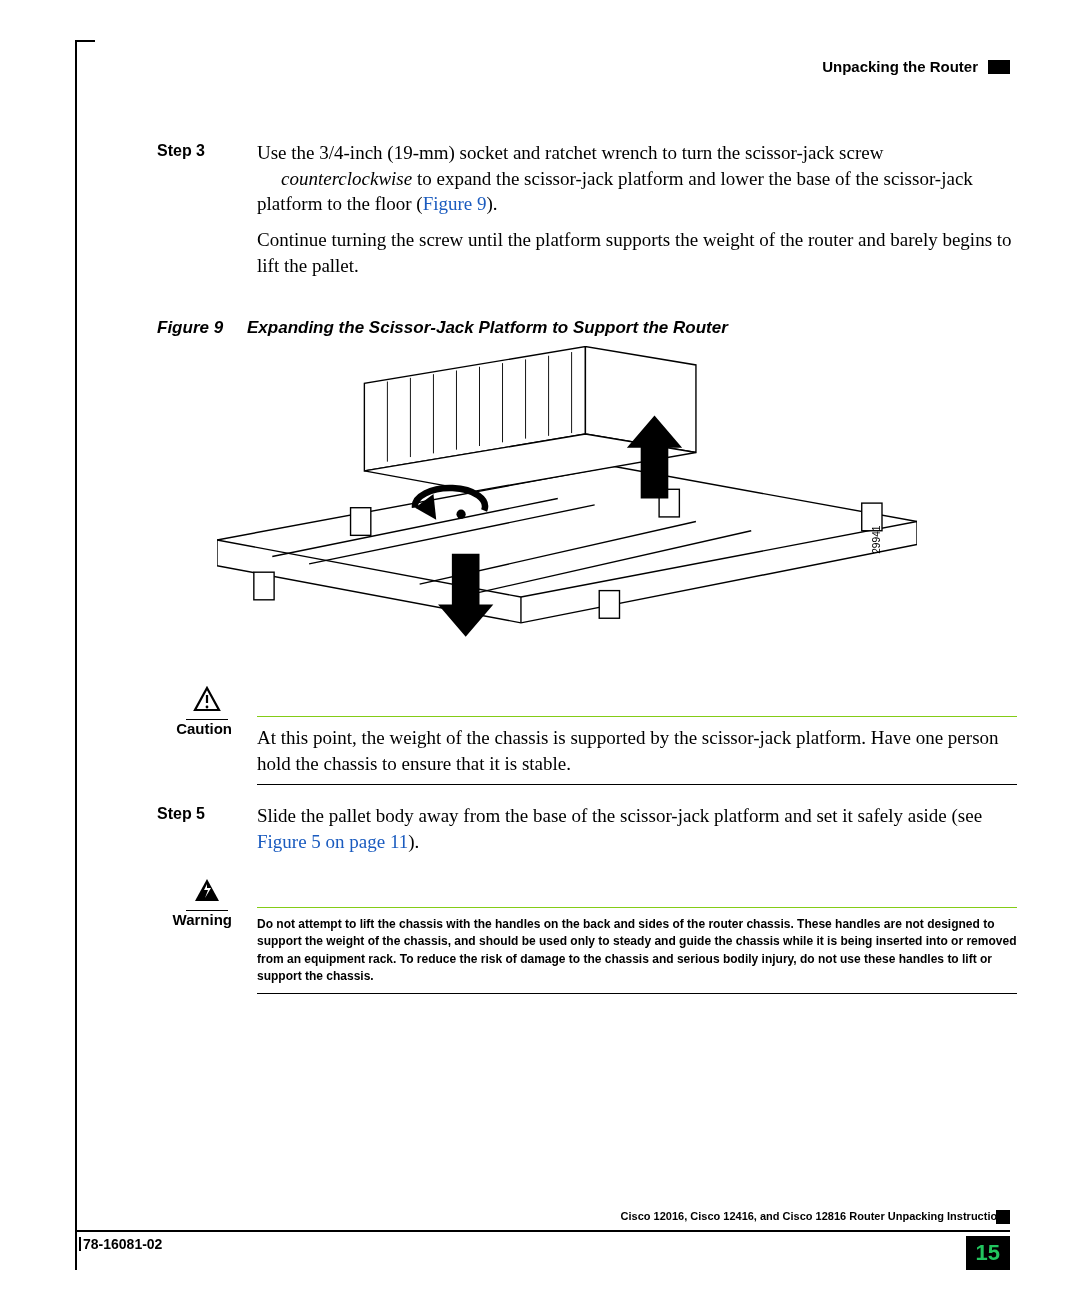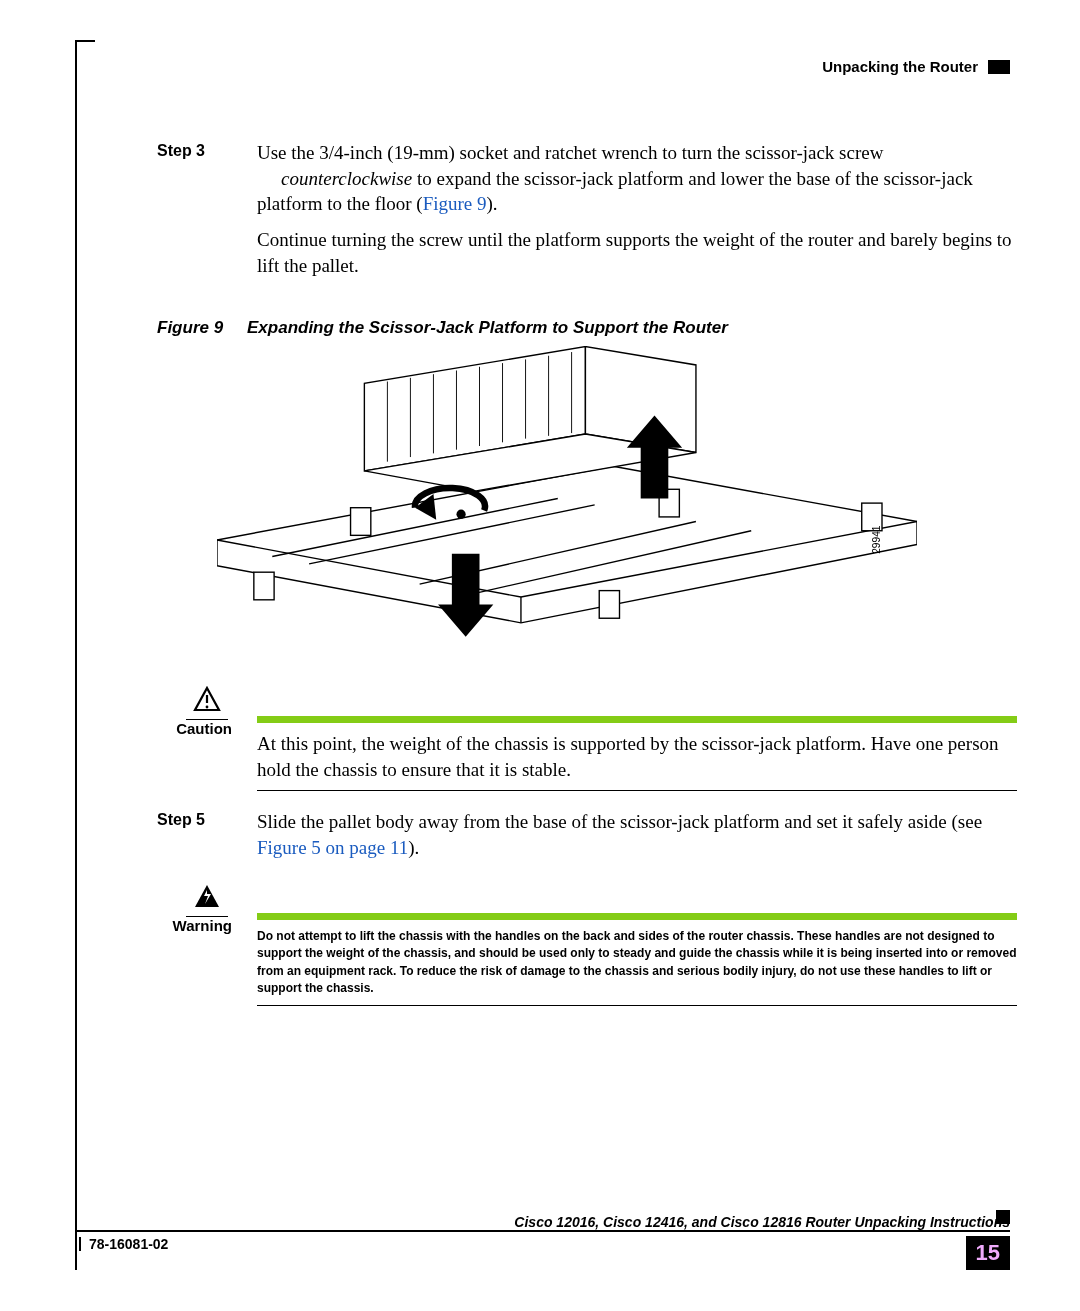--- a/index.html
+++ b/index.html
@@ -107,7 +107,7 @@
   .callout-body {
     flex: 1;
     line-height: 1.35;
-    border-top: 7px solid #84cc16;
+    border-top: 1px solid #84cc16;
     border-bottom: 1px solid #000;
     padding: 8px 0;
   }

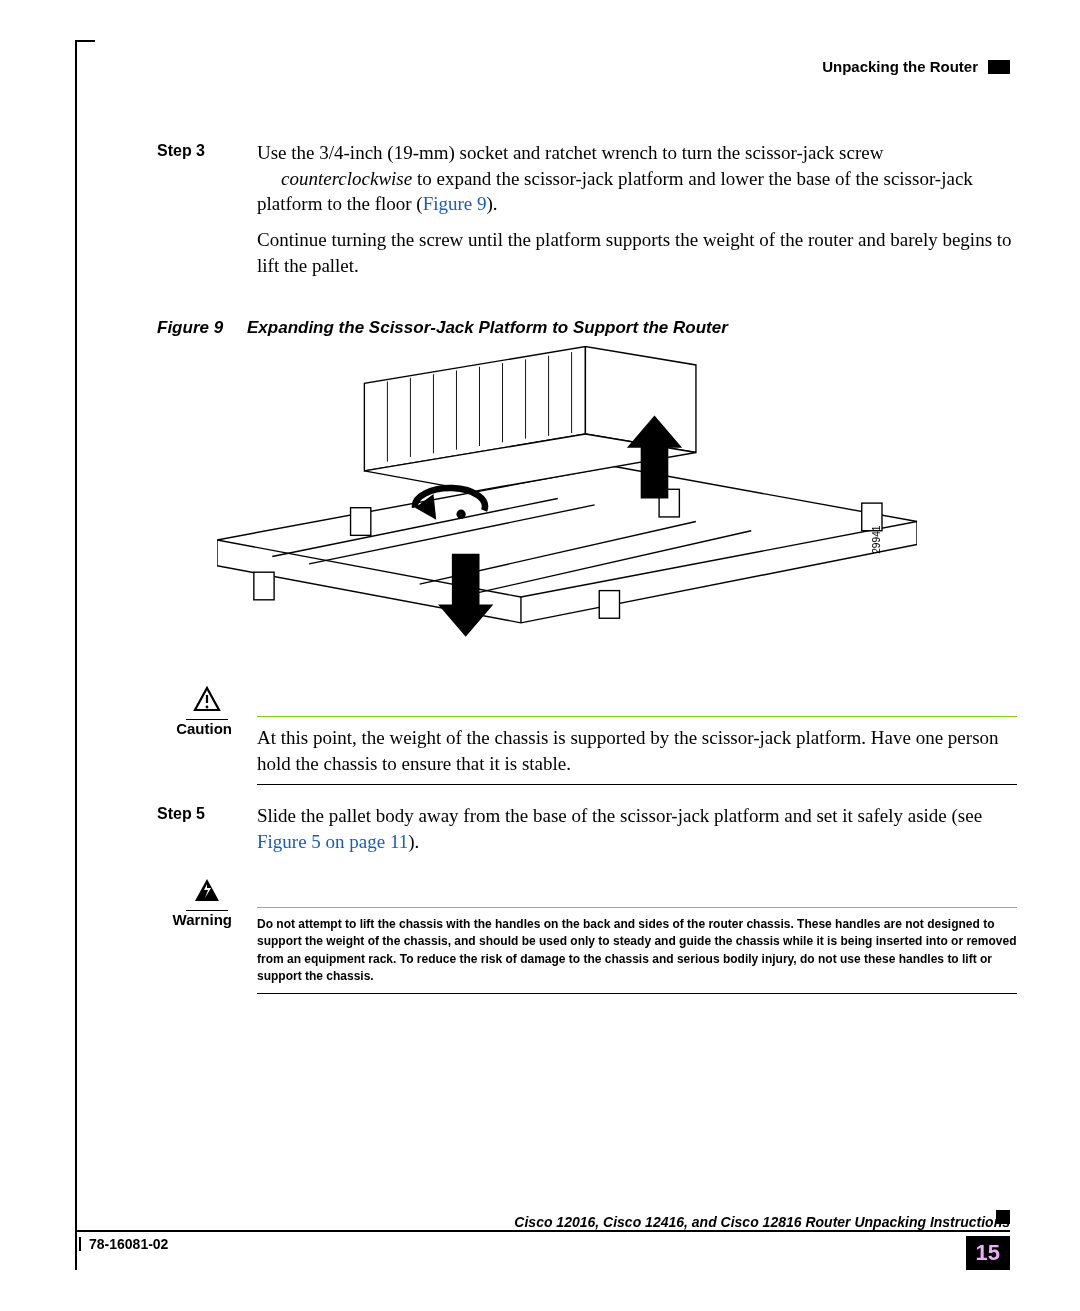--- a/index.html
+++ b/index.html
@@ -133,10 +133,9 @@
     text-align: right;
     font-family: Arial, Helvetica, sans-serif;
     font-weight: bold;
-    font-size: 14px;
+    font-size: 11px;
     border-bottom: 2px solid #000;
-    padding-bottom: 0;
-    font-style: italic;
+    padding-bottom: 8px;
   }
   .footer-row {
     display: flex;

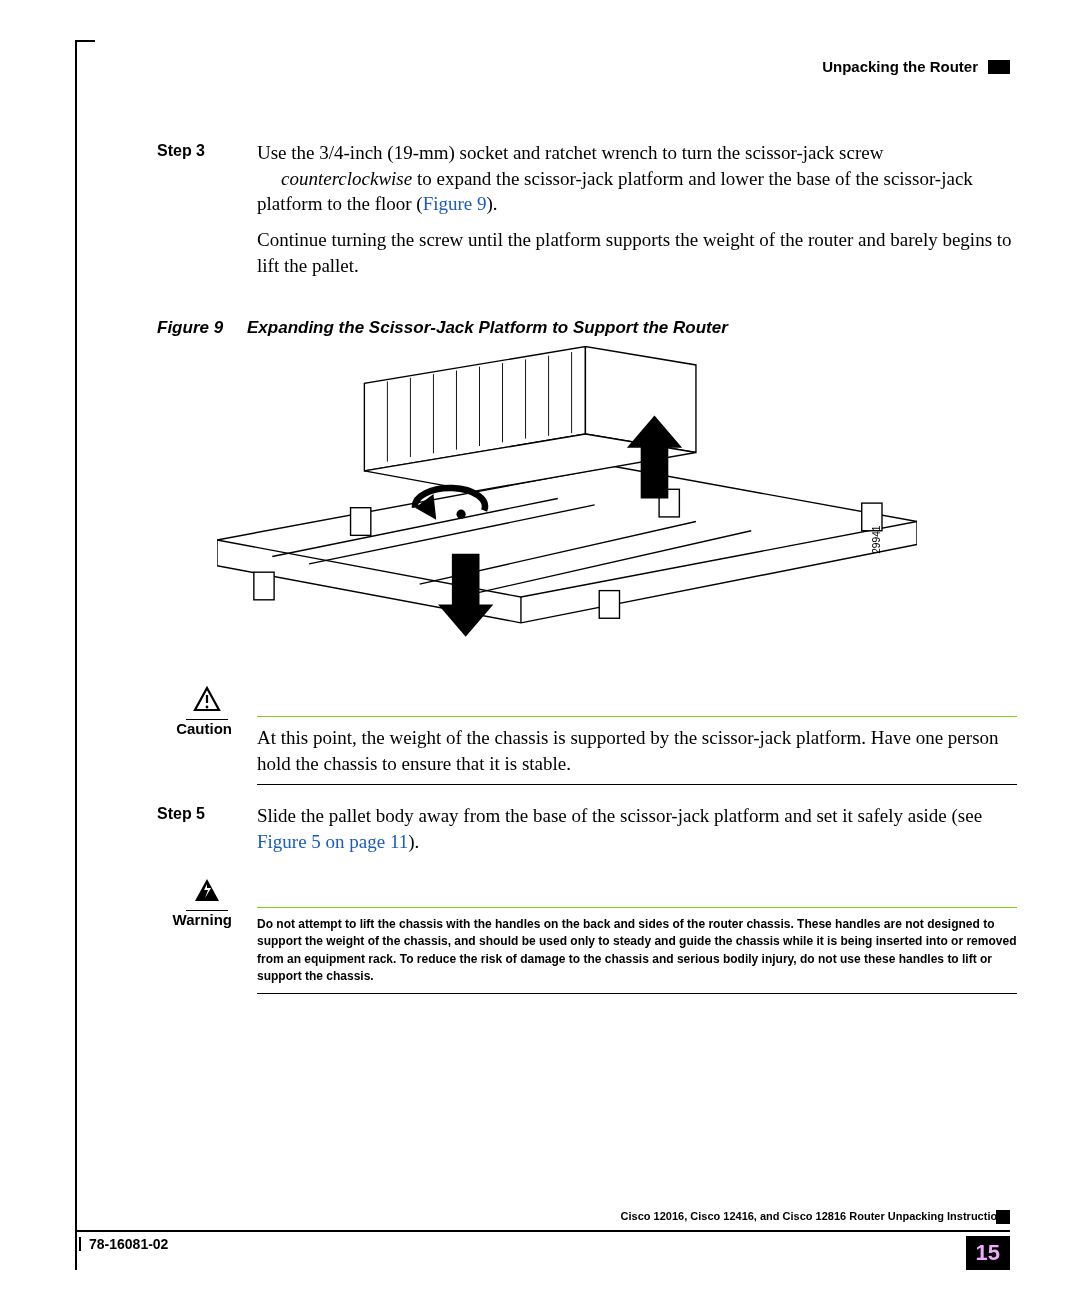--- a/index.html
+++ b/index.html
@@ -150,7 +150,7 @@
     padding-left: 2px;
     display: flex;
     align-items: center;
-    gap: 8px;
+    gap: 2px;
   }
   .tiny-tick {
     width: 2px; height: 14px; background: #000;

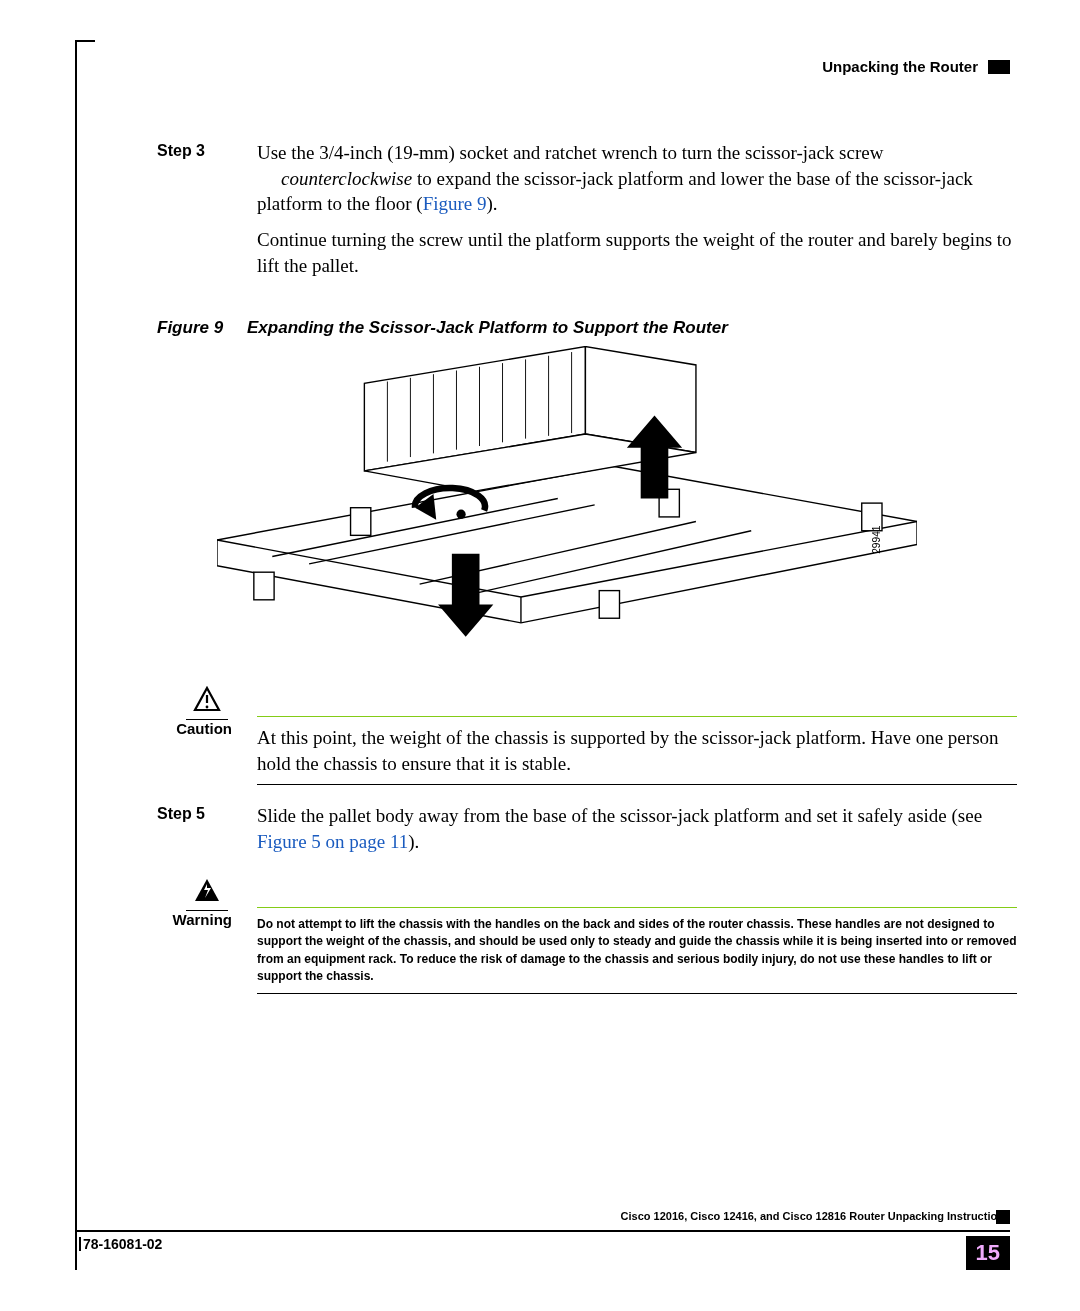--- a/index.html
+++ b/index.html
@@ -158,7 +158,7 @@
   }
   .page-num {
     background: #000;
-    color: #f0abfc;
+    color: #22c55e;
     font-family: Arial, Helvetica, sans-serif;
     font-weight: bold;
     font-size: 22px;

